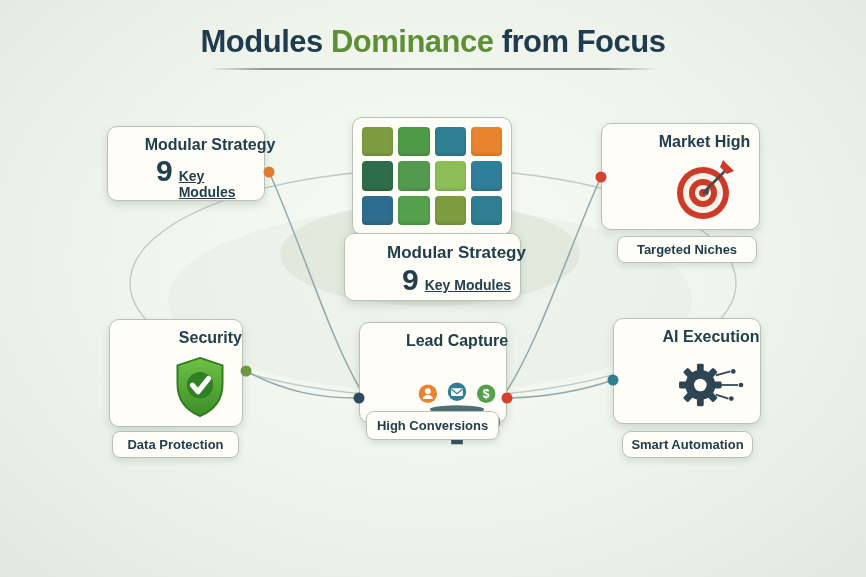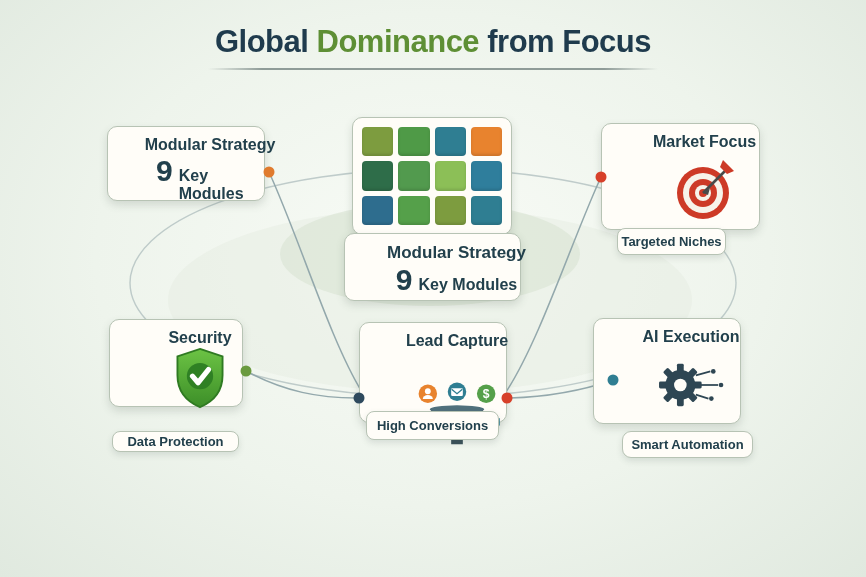--- a/index.html
+++ b/index.html
@@ -74,7 +74,7 @@
   </svg>
 
   <div class="title-wrap">
-    <h1><span class="t-dark">Global</span>
+    <h1><span class="t-dark">Modules</span>
 <span class="t-green">Dominance</span>
 <span class="t-dark">from Focus</span></h1>
     <div class="title-underline"></div>

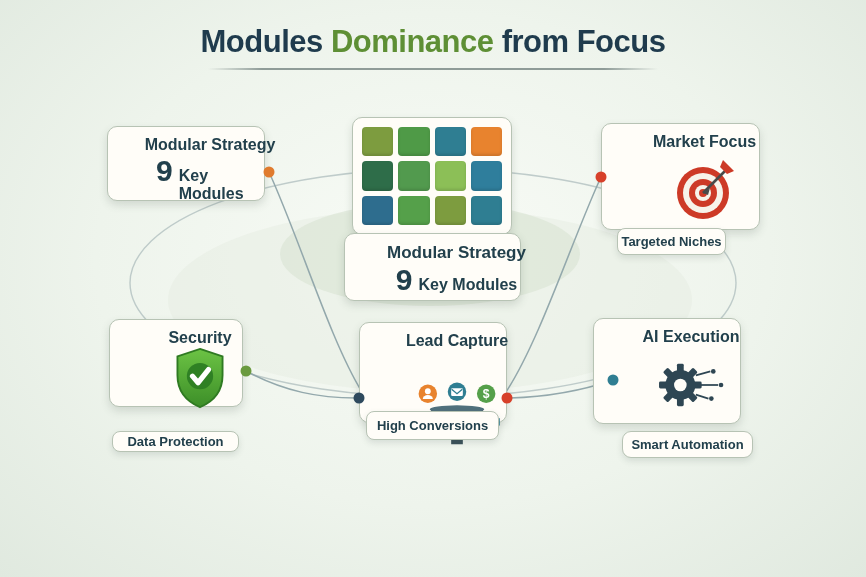--- a/index.html
+++ b/index.html
@@ -114,7 +114,7 @@
   </div>
 
   <div class="card" id="card-market-focus">
-    <div class="card-title">Market Focus</div>
+    <div class="card-title">Market High</div>
     <div class="icon-box">
       <svg width="66" height="66" viewBox="0 0 66 66">
         <circle cx="31" cy="36" r="26" fill="#cd3a27"></circle>

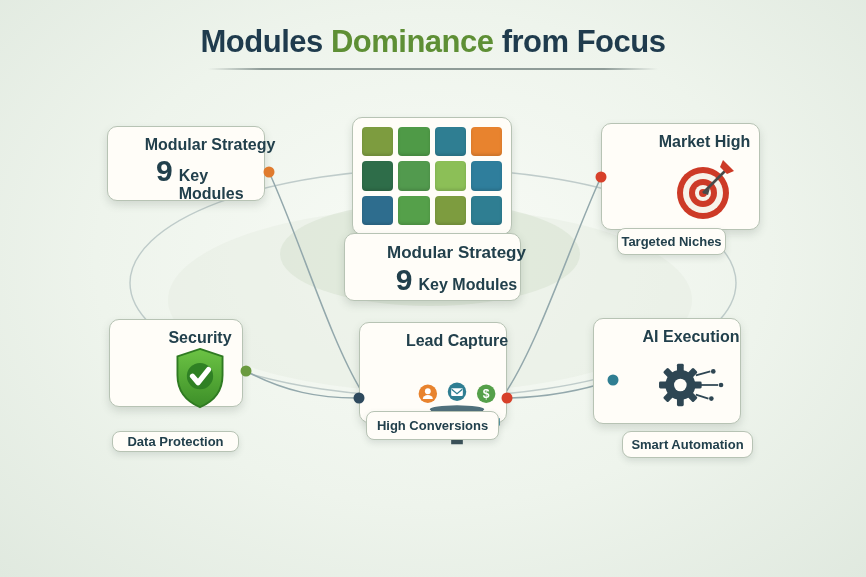--- a/index.html
+++ b/index.html
@@ -30,7 +30,7 @@
   .card-title { font-weight:bold; font-size:16px; color:#22404c; margin-top:9px; white-space:nowrap; }
   .num-row { display:flex; align-items:baseline; gap:6px; margin-top:2px; }
   .big-num { font-size:30px; font-weight:bold; color:#22404c; line-height:1; }
-  .num-label { font-size:16px; font-weight:bold; color:#22404c; }
+  .num-label { font-size:14px; font-weight:bold; color:#22404c;text-decoration:underline; }
   .badge {
     position:absolute; z-index:2; box-sizing:border-box;
     background:#fffdf8; border:1.5px solid #b7c3b4; border-radius:8px;

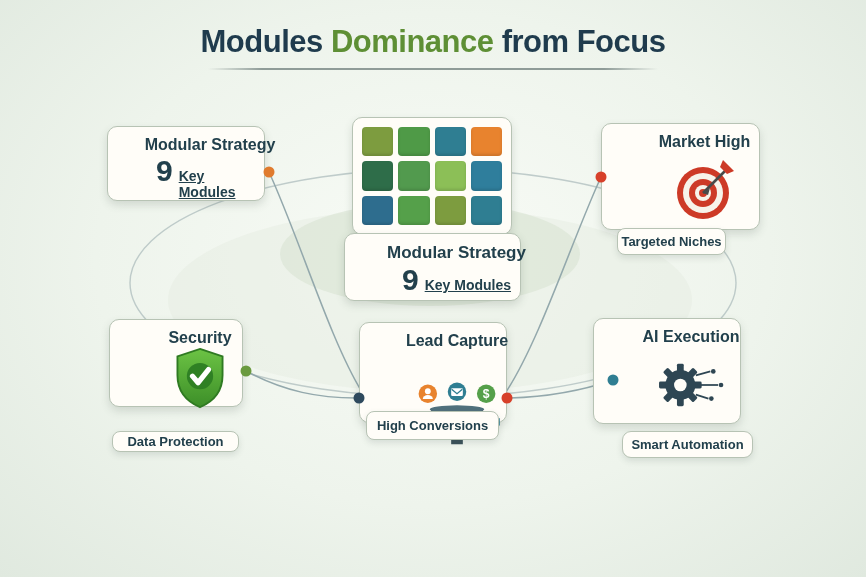--- a/index.html
+++ b/index.html
@@ -43,7 +43,7 @@
   #card-grid           { left:352px; top:117px; width:160px; height:118px; padding:9px; }
   #card-modular-center { left:344px; top:233px; width:177px; height:68px; }
   #card-market-focus   { left:601px; top:123px; width:159px; height:107px; }
-  #badge-market        { left:617px; top:228px; width:109px; height:27px; }
+  #badge-market        { left:617px; top:236px; width:140px; height:27px; }
   #card-security       { left:109px; top:319px; width:134px; height:88px; }
   #badge-security      { left:112px; top:431px; width:127px; height:21px; }
   #card-lead-capture   { left:359px; top:322px; width:148px; height:101px;gap:32px; }

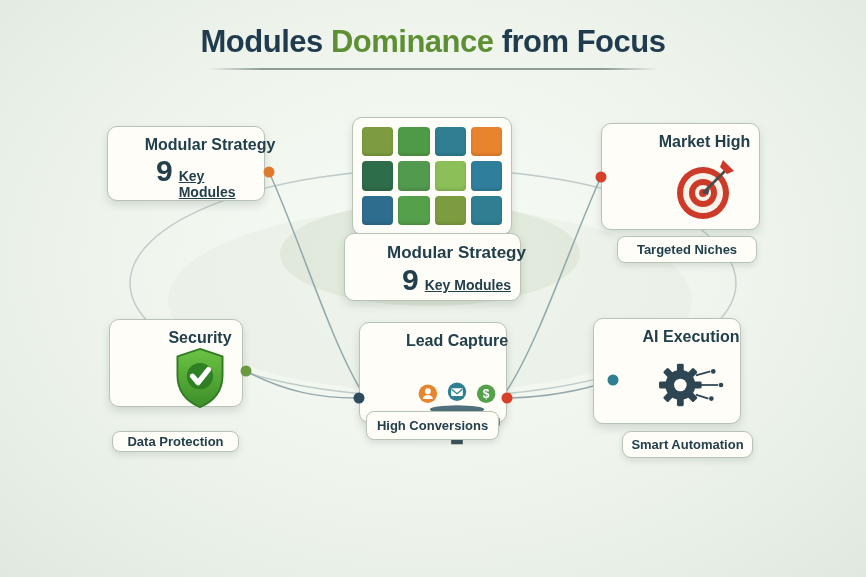--- a/index.html
+++ b/index.html
@@ -44,7 +44,7 @@
   #card-modular-center { left:344px; top:233px; width:177px; height:68px; }
   #card-market-focus   { left:601px; top:123px; width:159px; height:107px; }
   #badge-market        { left:617px; top:236px; width:140px; height:27px; }
-  #card-security       { left:109px; top:319px; width:134px; height:88px; }
+  #card-security       { left:109px; top:319px; width:134px; height:108px;align-items:flex-end; }
   #badge-security      { left:112px; top:431px; width:127px; height:21px; }
   #card-lead-capture   { left:359px; top:322px; width:148px; height:101px;gap:32px; }
   #badge-lead          { left:366px; top:411px; width:133px; height:29px; }

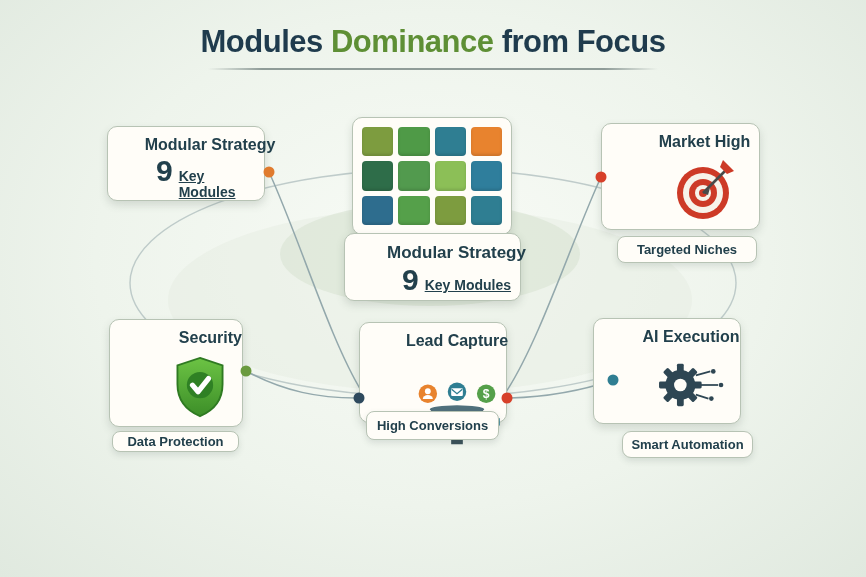--- a/index.html
+++ b/index.html
@@ -48,7 +48,7 @@
   #badge-security      { left:112px; top:431px; width:127px; height:21px; }
   #card-lead-capture   { left:359px; top:322px; width:148px; height:101px;gap:32px; }
   #badge-lead          { left:366px; top:411px; width:133px; height:29px; }
-  #card-ai-execution   { left:593px; top:318px; width:148px; height:106px; }
+  #card-ai-execution   { left:613px; top:318px; width:148px; height:106px; }
   #badge-ai            { left:622px; top:431px; width:131px; height:27px;border-radius:9px; }
   
   .module-grid {

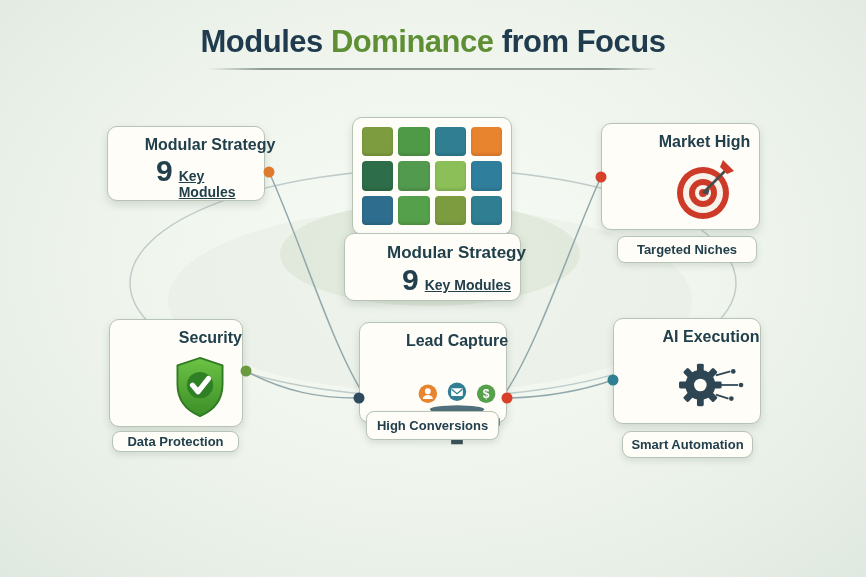--- a/index.html
+++ b/index.html
@@ -45,7 +45,7 @@
   #card-market-focus   { left:601px; top:123px; width:159px; height:107px; }
   #badge-market        { left:617px; top:236px; width:140px; height:27px; }
   #card-security       { left:109px; top:319px; width:134px; height:108px;align-items:flex-end; }
-  #badge-security      { left:112px; top:431px; width:127px; height:21px; }
+  #badge-security      { left:112px; top:431px; width:127px; height:27px; }
   #card-lead-capture   { left:359px; top:322px; width:148px; height:101px;gap:32px; }
   #badge-lead          { left:366px; top:411px; width:133px; height:29px; }
   #card-ai-execution   { left:613px; top:318px; width:148px; height:106px; }

